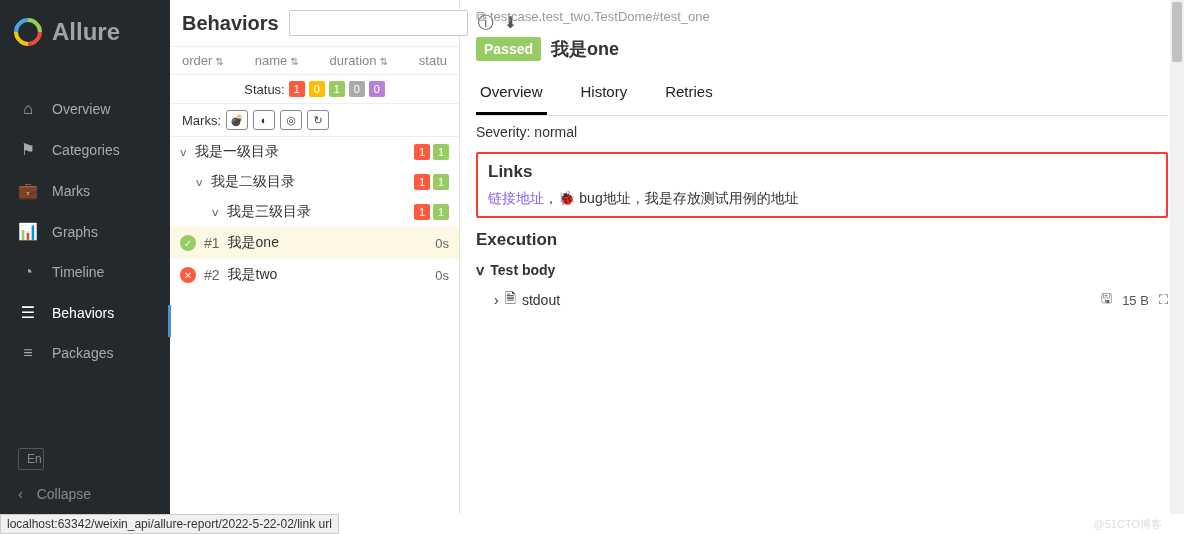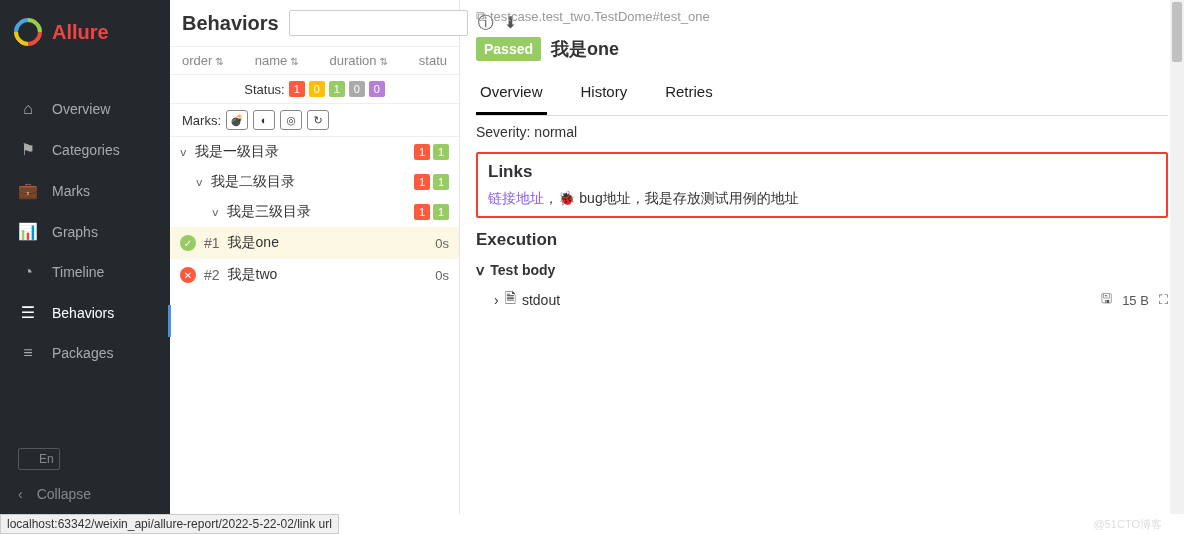--- a/index.html
+++ b/index.html
@@ -8,7 +8,7 @@
 .sidebar{width:170px;background:#24292e;color:#ccc;display:flex;flex-direction:column}
 .logo-row{display:flex;align-items:center;padding:18px 14px;gap:10px}
 .logo-circle{width:28px;height:28px;border-radius:50%;border:4px solid;border-color:#97ce4c #e74c3c #f1c40f #4aa3df;transform:rotate(45deg)}
-.logo-txt{color:#ef4444;font-size:20px;font-weight:700}
+.logo-txt{color:#a3a3a3;font-size:24px;font-weight:700}
 .nav{flex:1;padding-top:25px}
 .nav-item{display:flex;align-items:center;gap:14px;padding:11px 18px;cursor:pointer;color:#aaa}
 .nav-item.active{color:#fff}

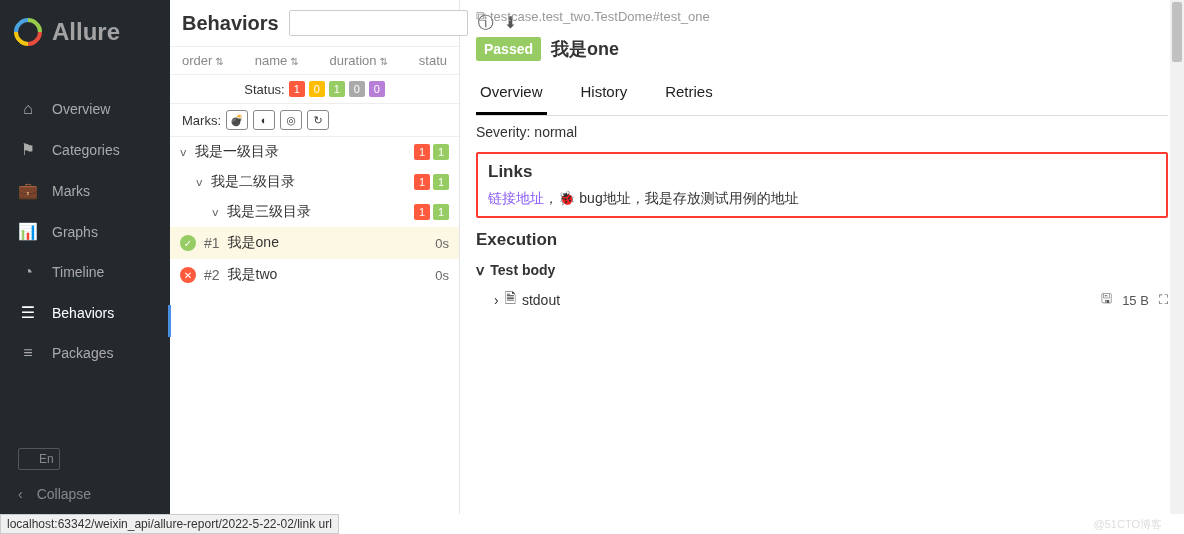--- a/index.html
+++ b/index.html
@@ -14,7 +14,7 @@
 .nav-item.active{color:#fff}
 .nav-item .ico{width:20px;text-align:center;font-size:16px}
 .sidebar-foot{padding:12px 18px;display:flex;flex-direction:column;gap:16px;color:#888}
-.lang{border:1px solid #555;padding:3px 20px;width:26px;text-align:right;font-size:12px;border-radius:2px}
+.lang{border:1px solid #555;padding:3px 8px;width:26px;text-align:right;font-size:12px;border-radius:2px}
 .collapse-row{display:flex;align-items:center;gap:14px;cursor:pointer}
 .middle{width:290px;border-right:1px solid #e4e4e4;display:flex;flex-direction:column}
 .mid-head{padding:10px 12px;border-bottom:1px solid #eee;display:flex;align-items:center;gap:10px}

